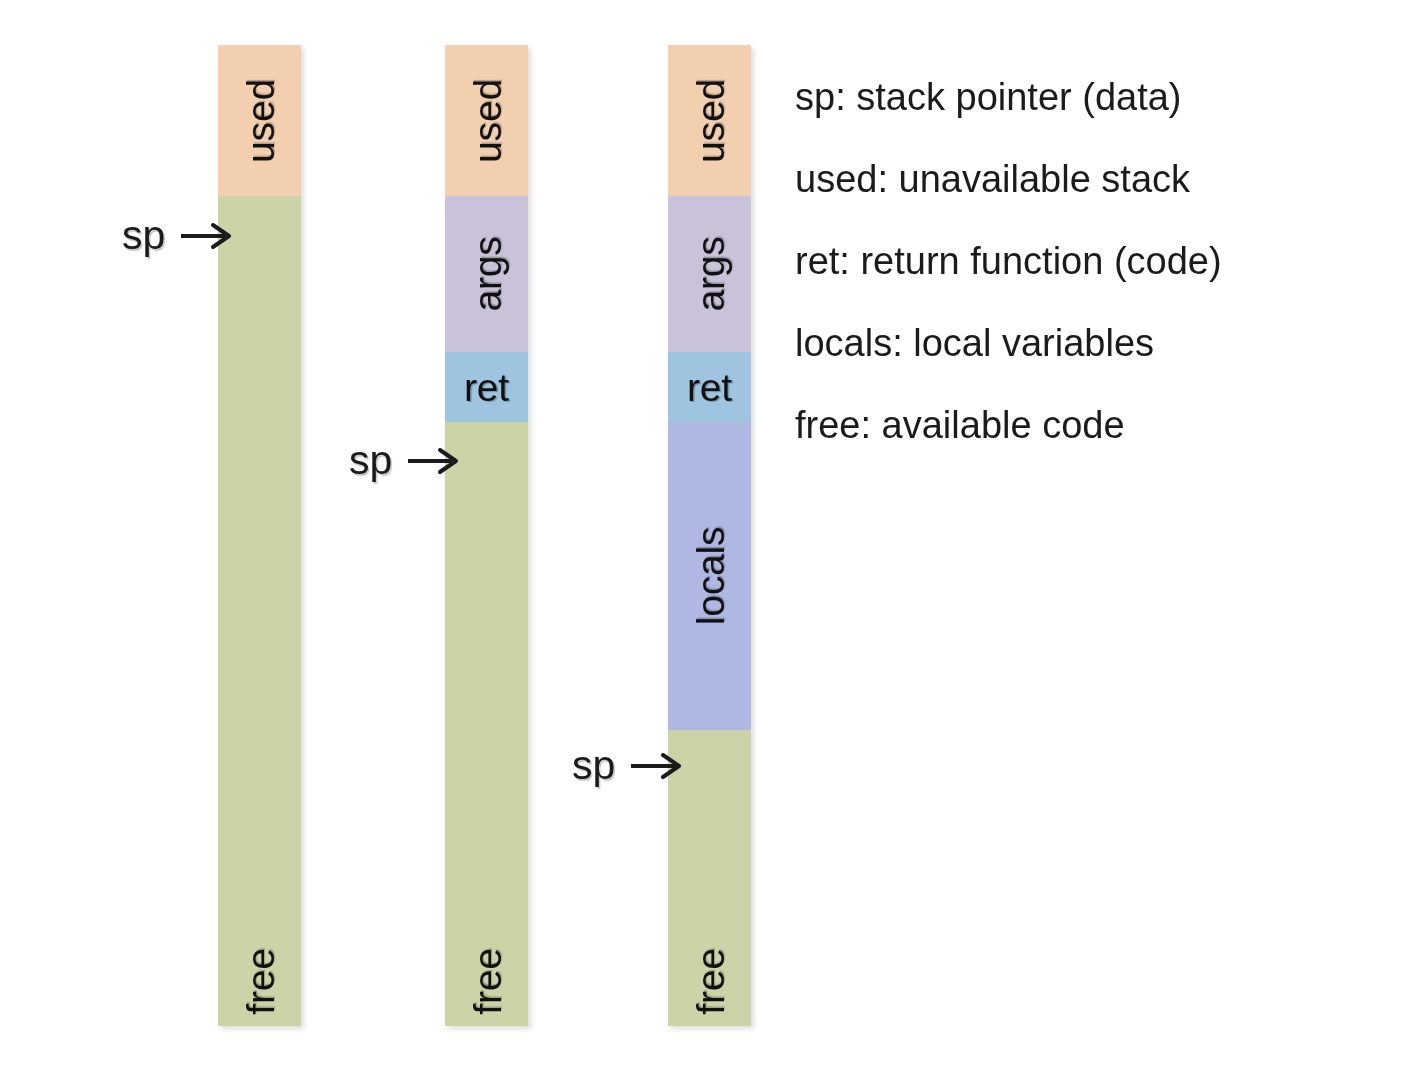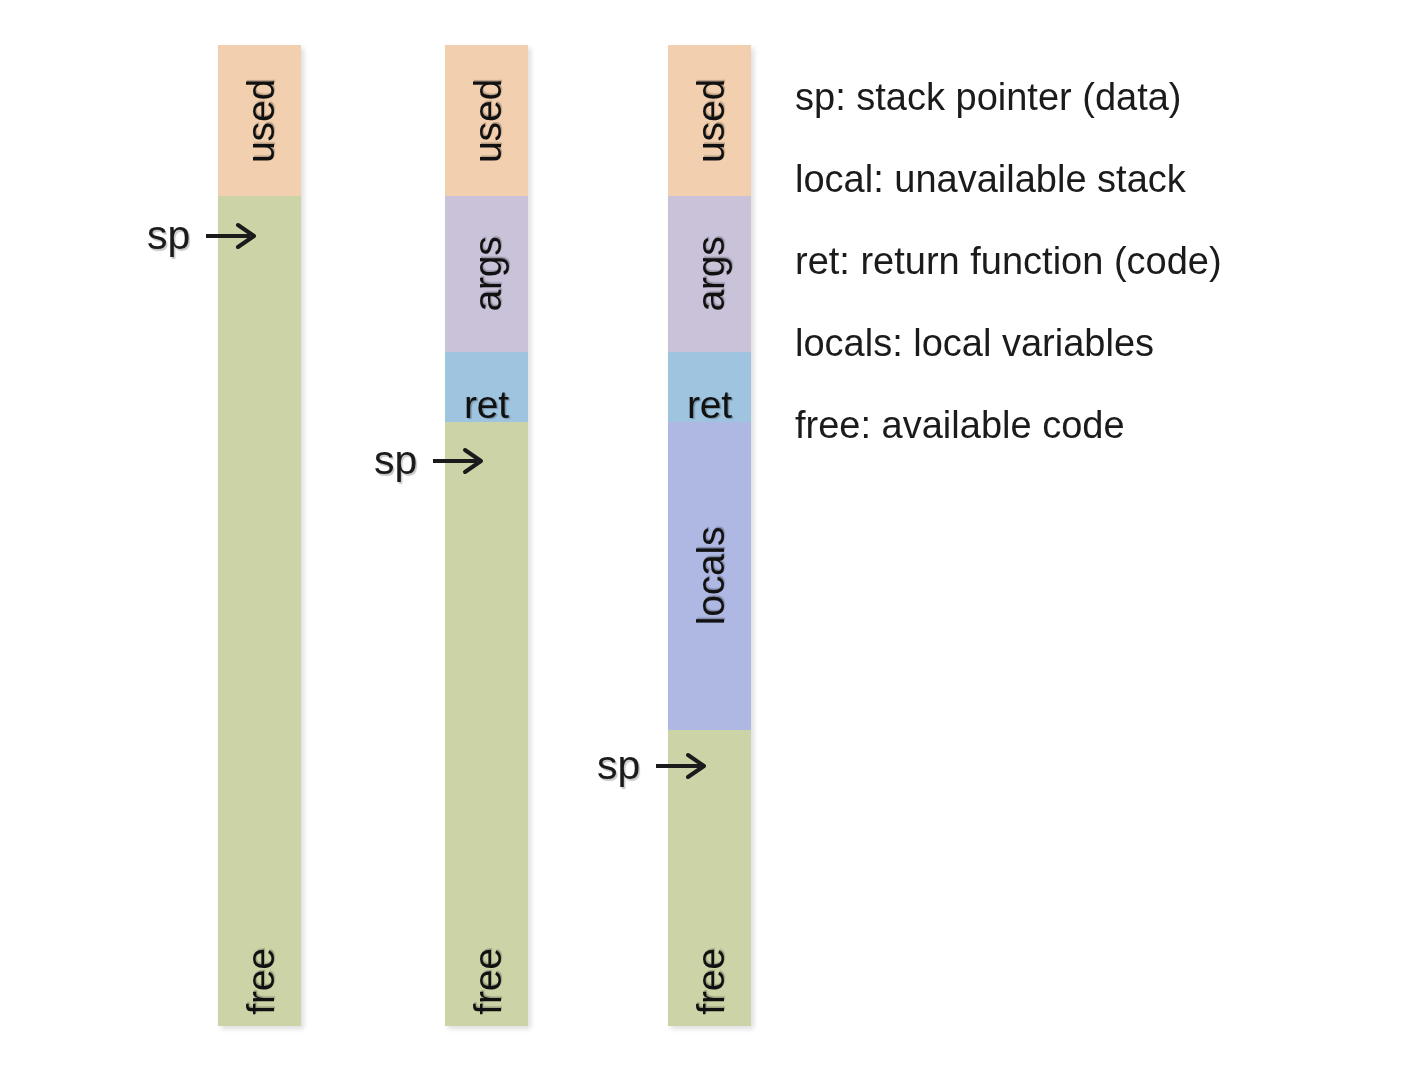--- a/index.html
+++ b/index.html
@@ -174,7 +174,7 @@
 
   <div id="legend">
     <div class="legend-line">sp: stack pointer (data)</div>
-    <div class="legend-line">local: unavailable stack</div>
+    <div class="legend-line">used: unavailable stack</div>
     <div class="legend-line">ret: return function (code)</div>
     <div class="legend-line">locals: local variables</div>
     <div class="legend-line">free: available code</div>

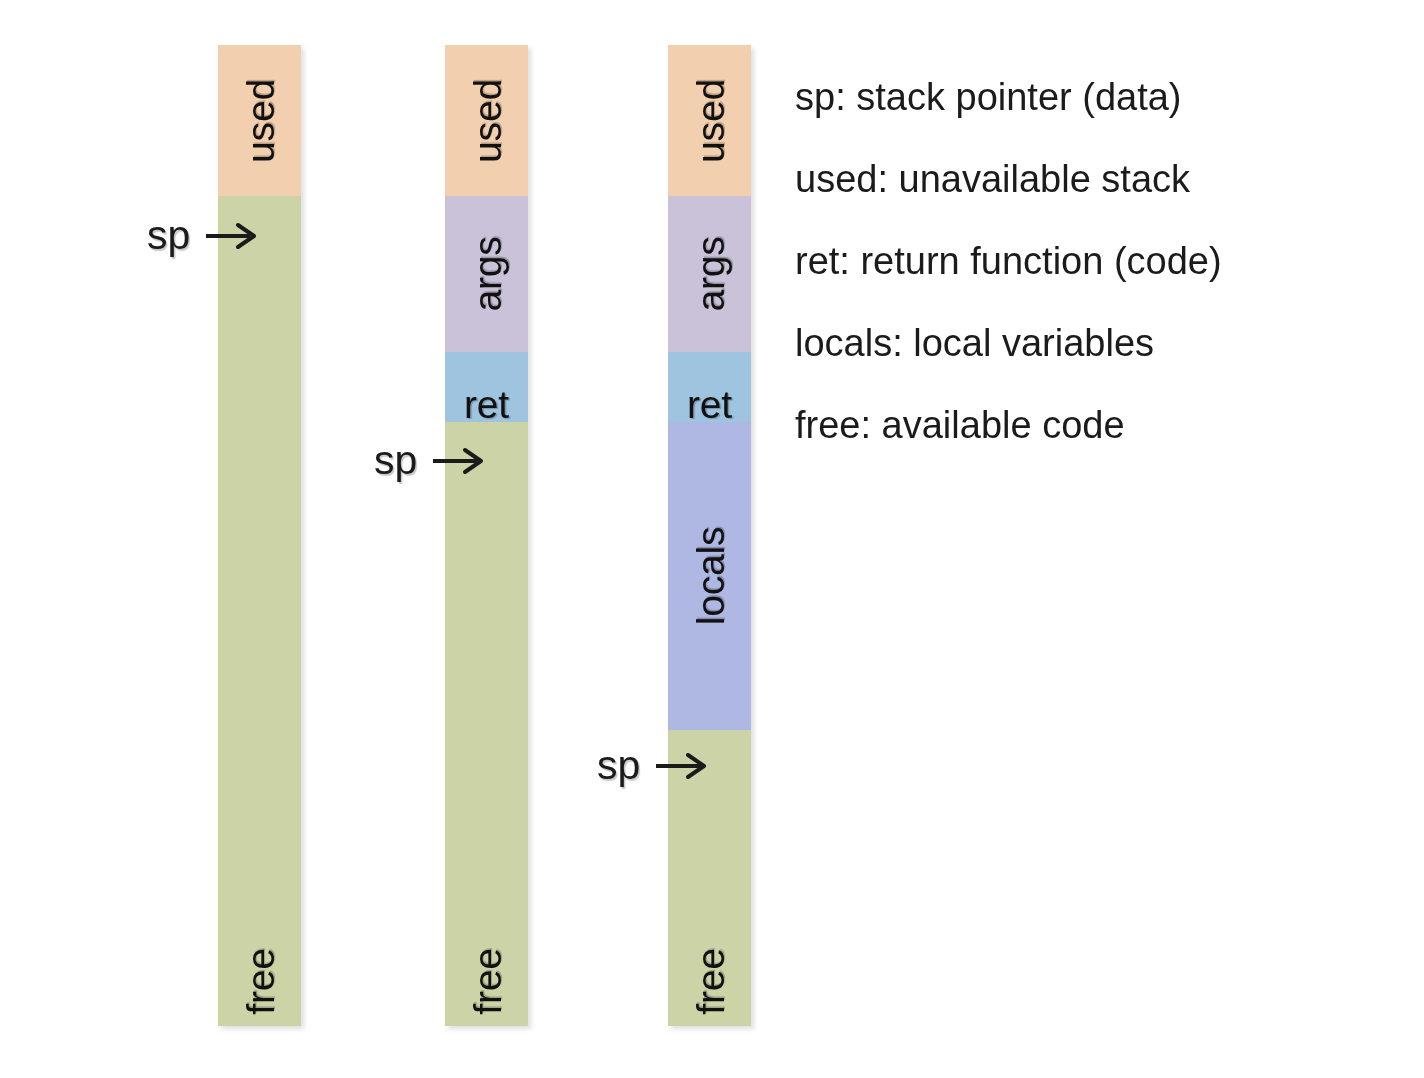--- a/index.html
+++ b/index.html
@@ -65,7 +65,6 @@
   }
   .sp-pointer .sp-text {
     margin-right: 14px;
-    margin-left: 25px;
   }
   .sp-pointer .arrow-icon {
     display: inline-block;

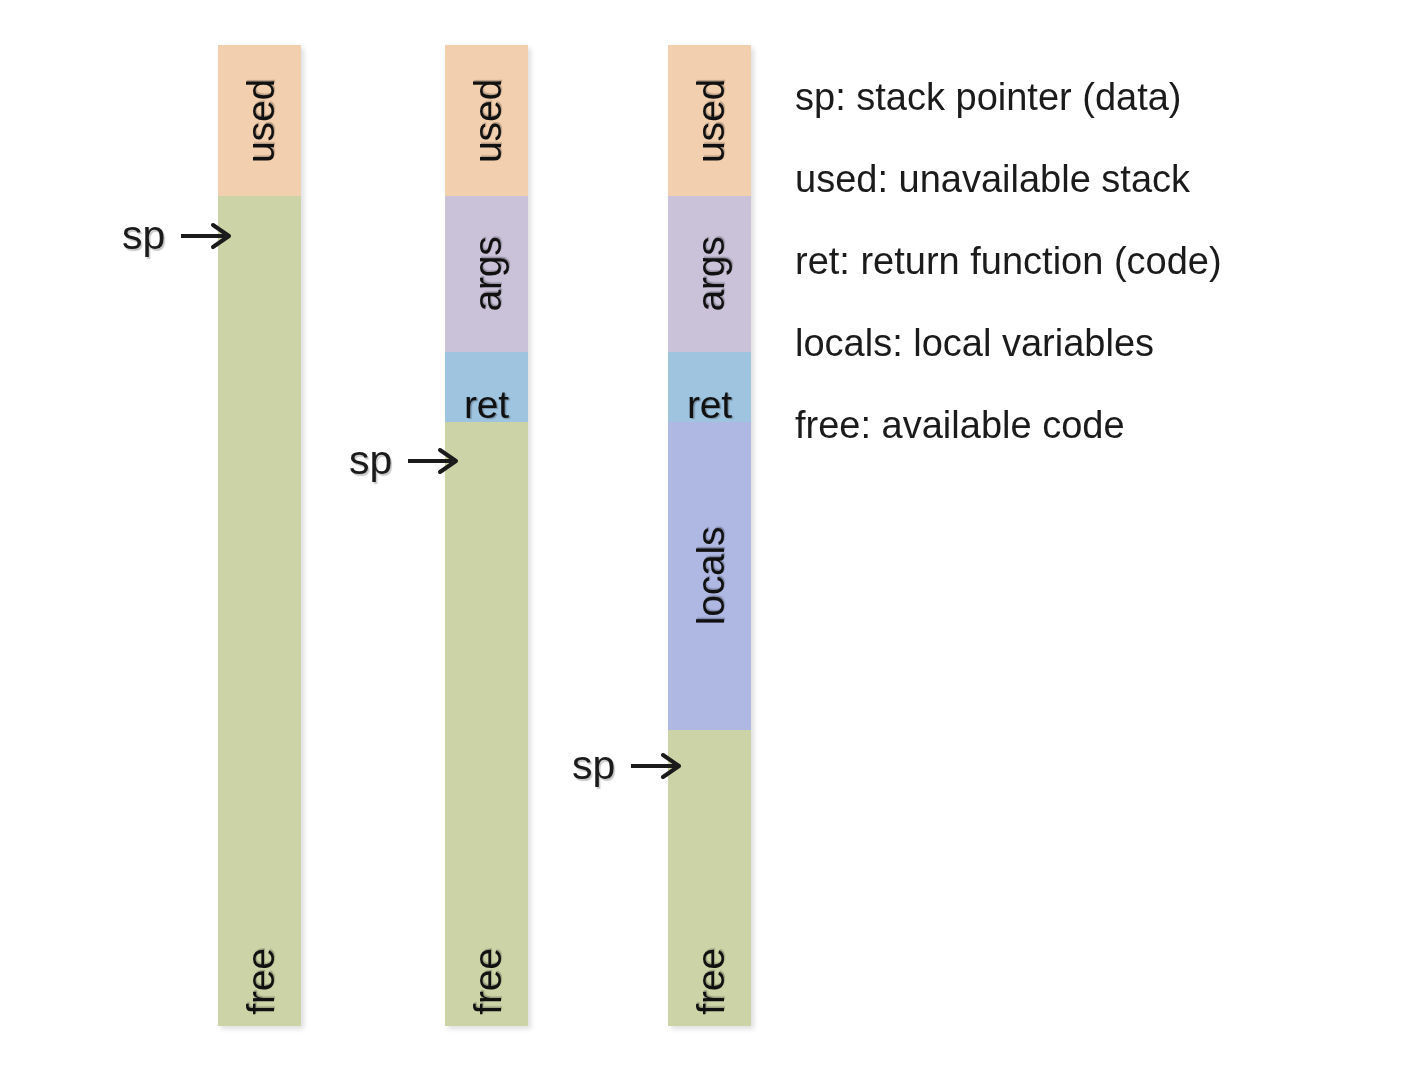--- a/index.html
+++ b/index.html
@@ -49,7 +49,6 @@
   }
   .seg-label.horizontal {
     transform: translate(-50%, -50%);
-    margin-top: 17px;
   }
 
   

